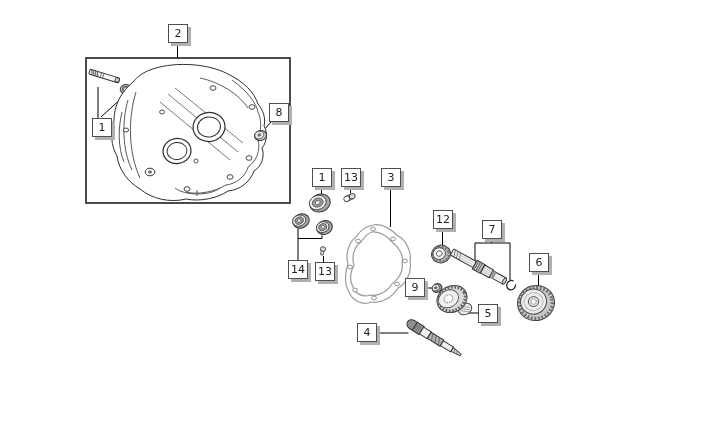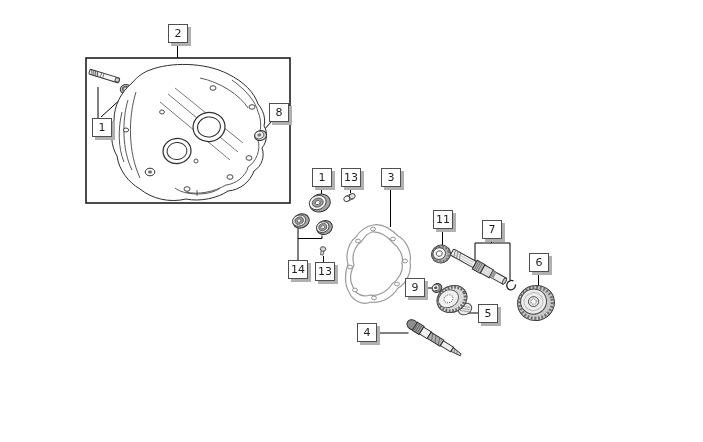--- a/index.html
+++ b/index.html
@@ -221,7 +221,7 @@
       <div class="callout" style="left: 312px; top: 168px;">1</div>
       <div class="callout" style="left: 341px; top: 168px;">13</div>
       <div class="callout" style="left: 381px; top: 168px;">3</div>
-      <div class="callout" style="left: 433px; top: 210px;">11</div>
+      <div class="callout" style="left: 433px; top: 210px;">12</div>
       <div class="callout" style="left: 482px; top: 220px;">7</div>
       <div class="callout" style="left: 529px; top: 253px;">6</div>
       <div class="callout" style="left: 288px; top: 260px;">14</div>

